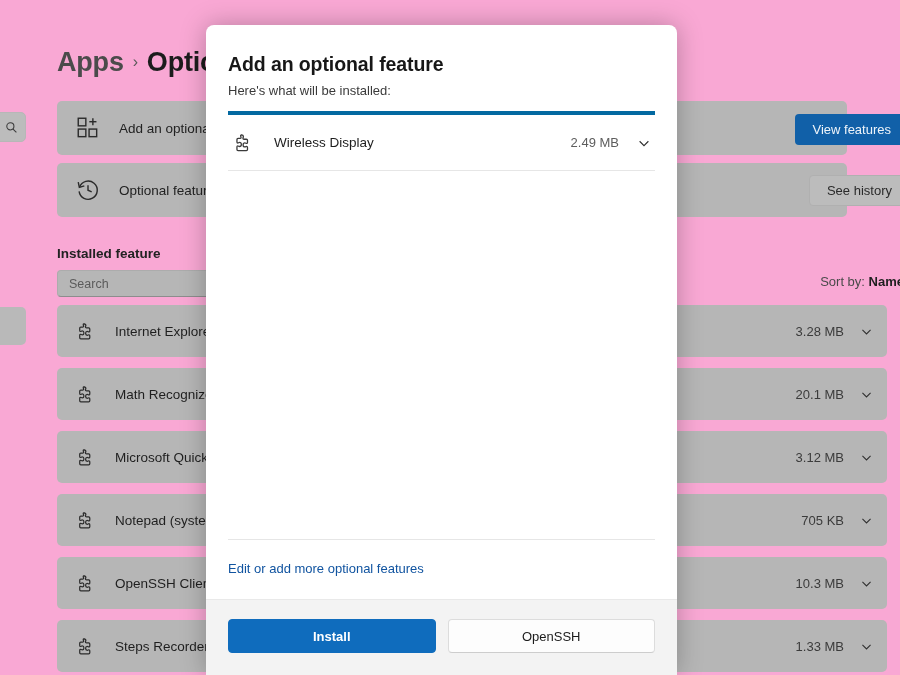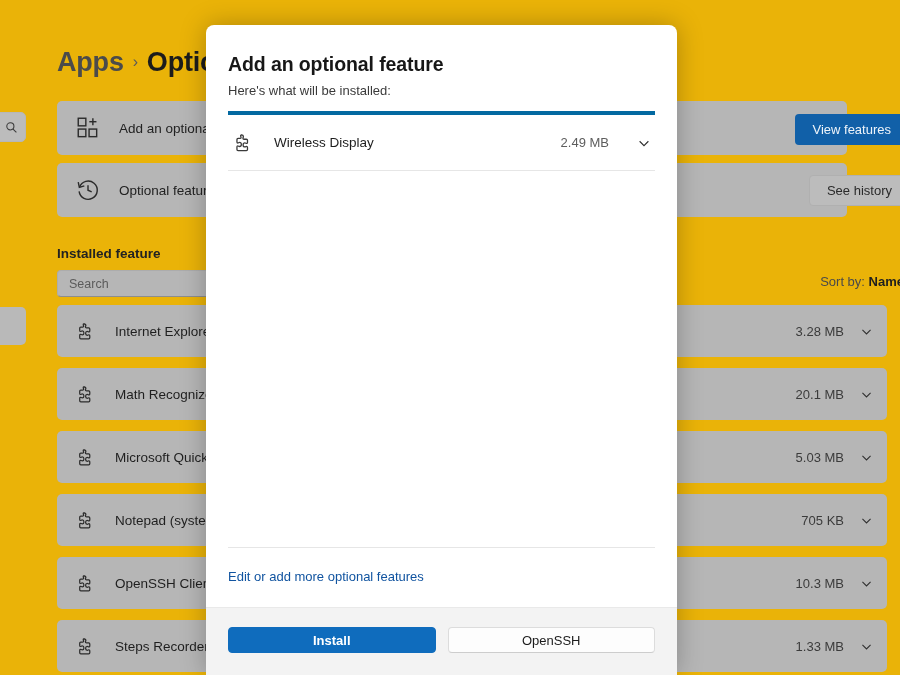--- a/index.html
+++ b/index.html
@@ -23,7 +23,7 @@
   .bg-layer {
     position: absolute;
     inset: 0;
-    background: #eab308;
+    background: #f9a8d4;
   }
 
   .bg-sidebar-search {

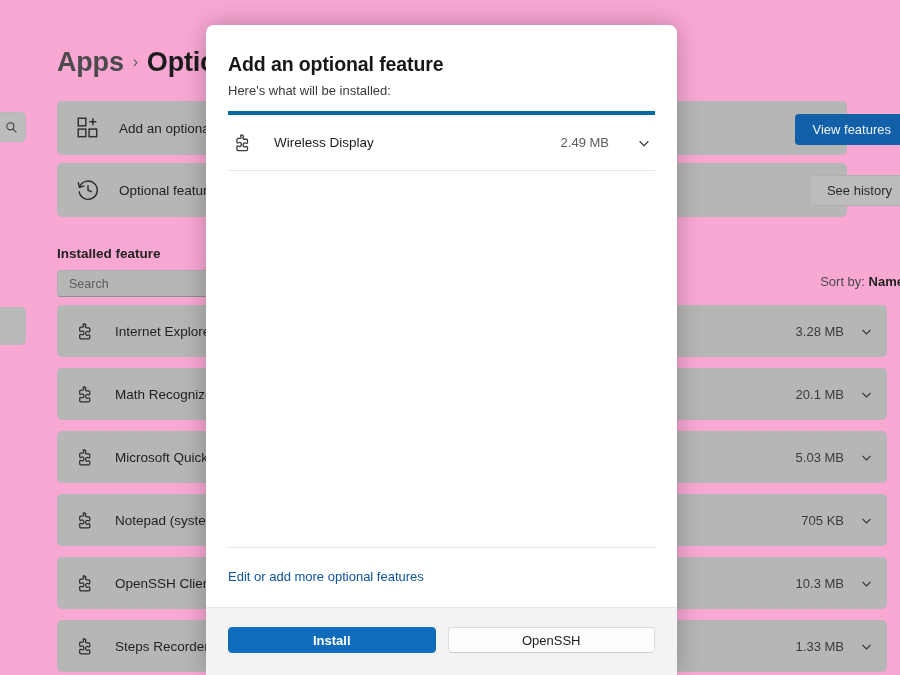--- a/index.html
+++ b/index.html
@@ -261,7 +261,7 @@
   .dlg-item-size {
     font-size: 13px;
     color: #5d5d5d;
-    margin-right: 28px;
+    margin-right: 18px;
   }
   .dlg-item-chev {
     width: 14px;

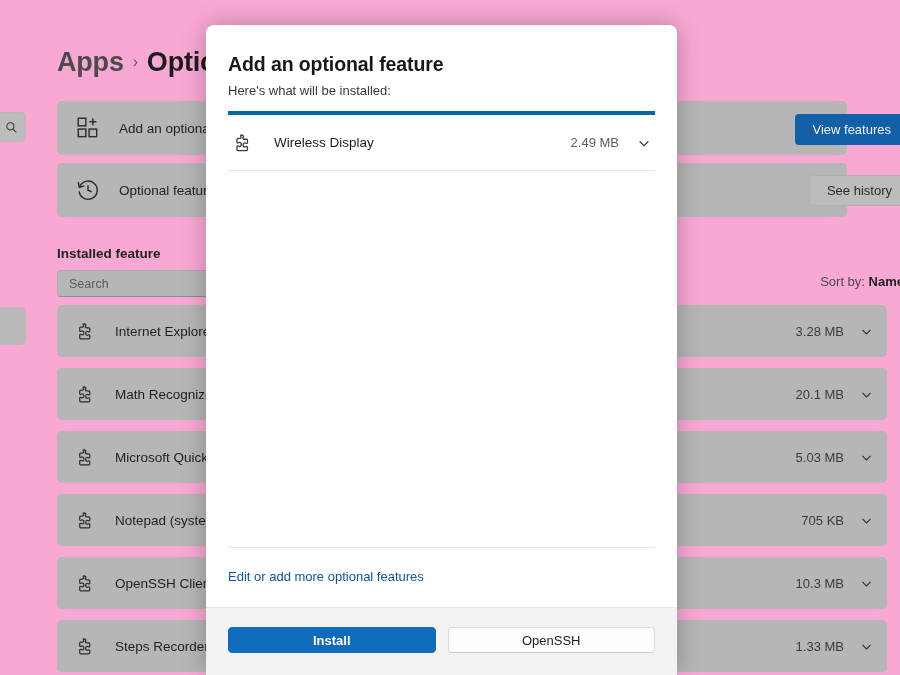--- a/index.html
+++ b/index.html
@@ -417,7 +417,7 @@
         </svg>
       </span>
       <span class="feat-name">Microsoft Quick Assist</span>
-      <span class="feat-size">5.03 MB</span>
+      <span class="feat-size">3.12 MB</span>
       <span class="feat-chev">
         <svg width="13" height="13" viewBox="0 0 16 16" fill="none" stroke="#2f2f2f" stroke-width="1.3">
             <polyline points="3,6 8,11 13,6"></polyline>

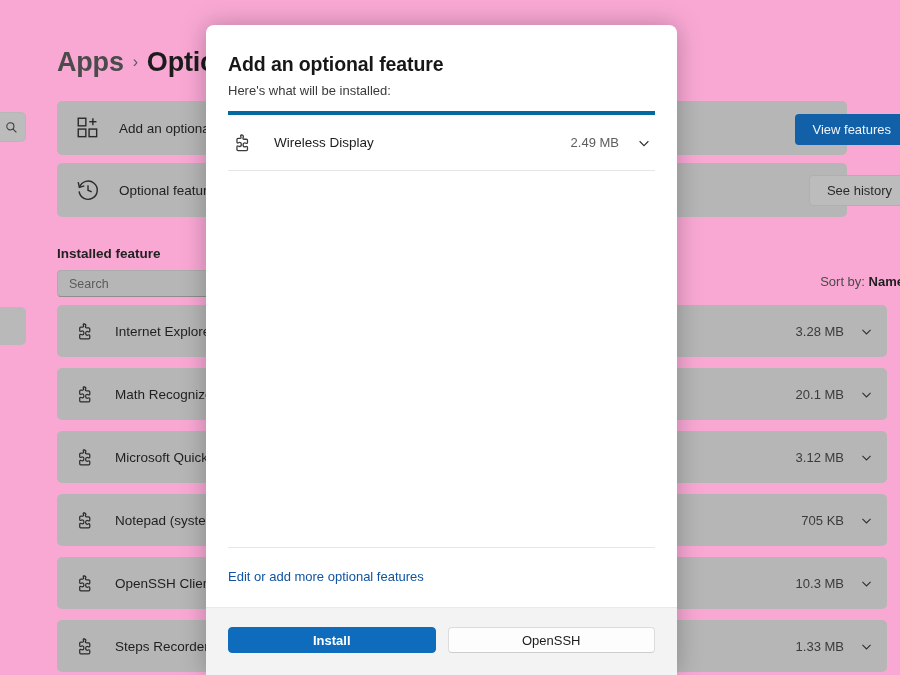--- a/index.html
+++ b/index.html
@@ -295,7 +295,7 @@
   }
   .dlg-btn {
     flex: 1 1 0;
-    height: 26px;
+    height: 34px;
     border-radius: 4px;
     font-size: 13px;
     display: flex;

